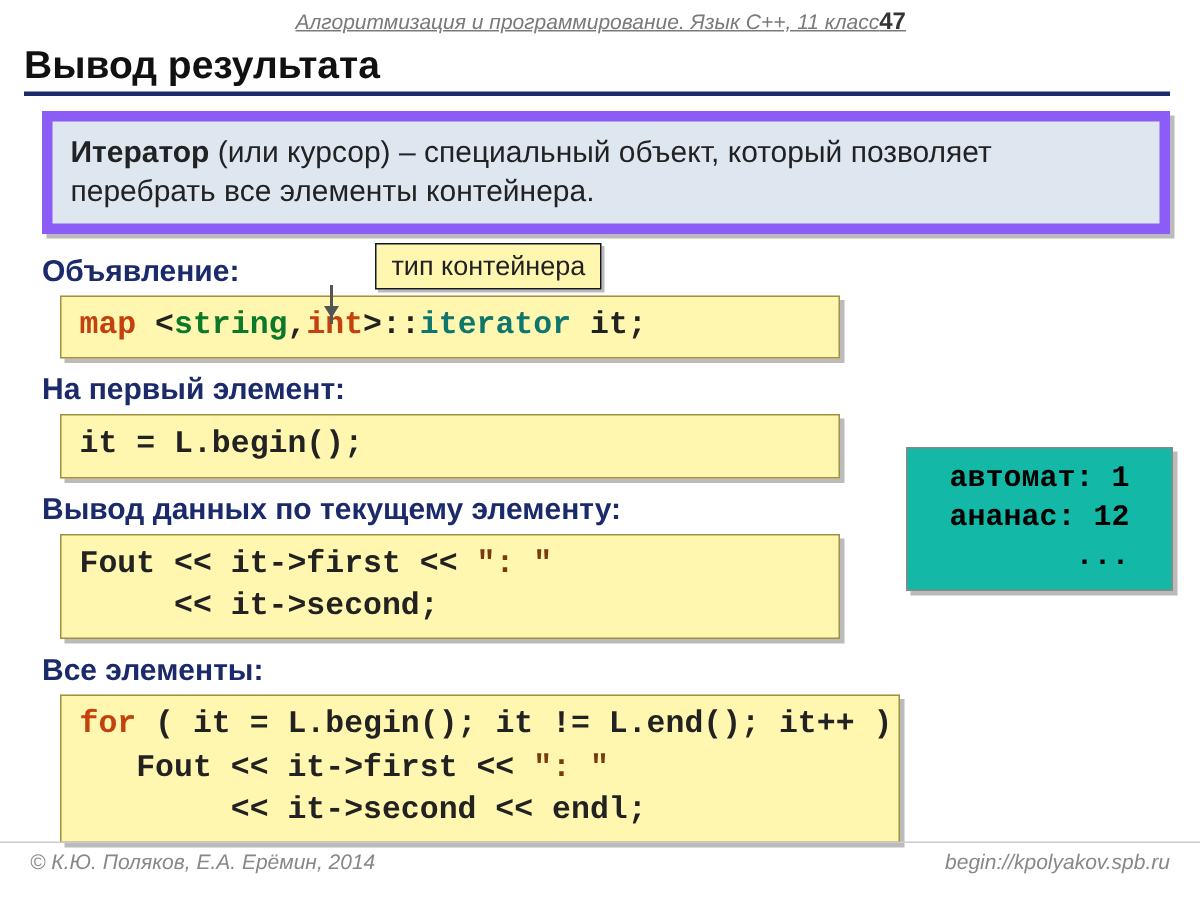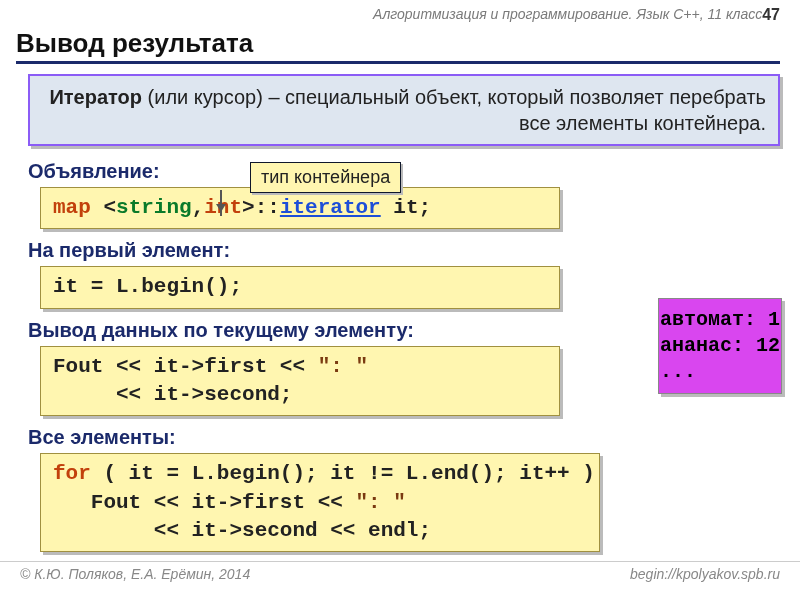--- a/index.html
+++ b/index.html
@@ -12,8 +12,8 @@
   }
   .header {
     padding: 6px 20px 0 21px;
-    display: flex; justify-content: flex-end;
-    color: #7a7a7a; font-style: italic; font-size: 14px;
+    display: flex; justify-content: center;
+    color: #7a7a7a; font-style: italic; font-size: 14px; text-decoration: underline;
   }
   .page-num { font-style: normal; font-weight: bold; color: #333; font-size: 16px; }
   .title {

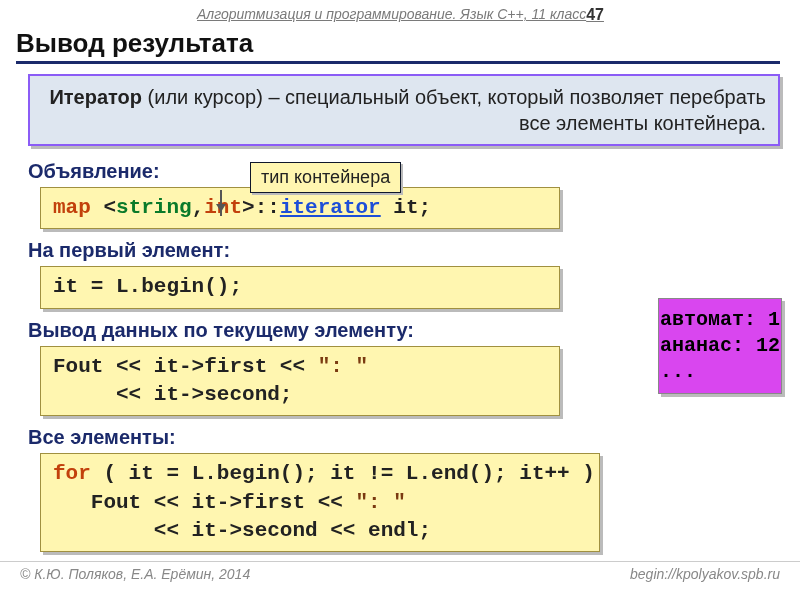--- a/index.html
+++ b/index.html
@@ -25,13 +25,12 @@
   .content { padding: 0 20px 0 28px; position: relative; }
   .defbox {
     background: #dee6f0;
-    border: 2px solid #8b5cf6;
+    border: 7px solid #8b5cf6;
     box-shadow: 3px 3px 0 #bbb;
     padding: 8px 12px;
     font-size: 20px; color: #222;
     margin-bottom: 14px;
     line-height: 1.3;
-    text-align: right;
   }
   .defbox b { font-weight: bold; }
   .label {

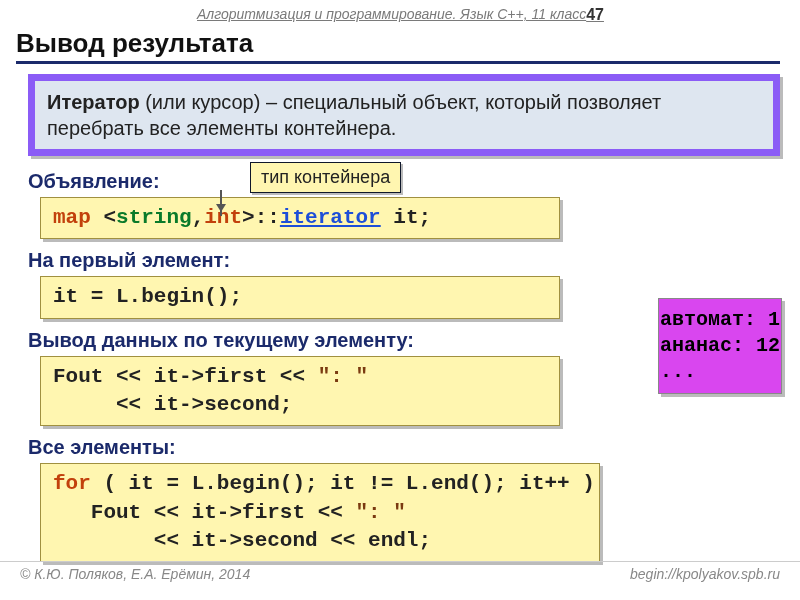--- a/index.html
+++ b/index.html
@@ -51,7 +51,7 @@
   }
   .cbw { width: 520px; }
   .kw-blue { color: #c2410c; }
-  .kw-red  { color: #1d4ed8; text-decoration: underline; }
+  .kw-red  { color: #0f766e; }
   .kw-green{ color: #0a7a2a; }
   .kw-brown{ color: #7a3a10; }
   .callout {

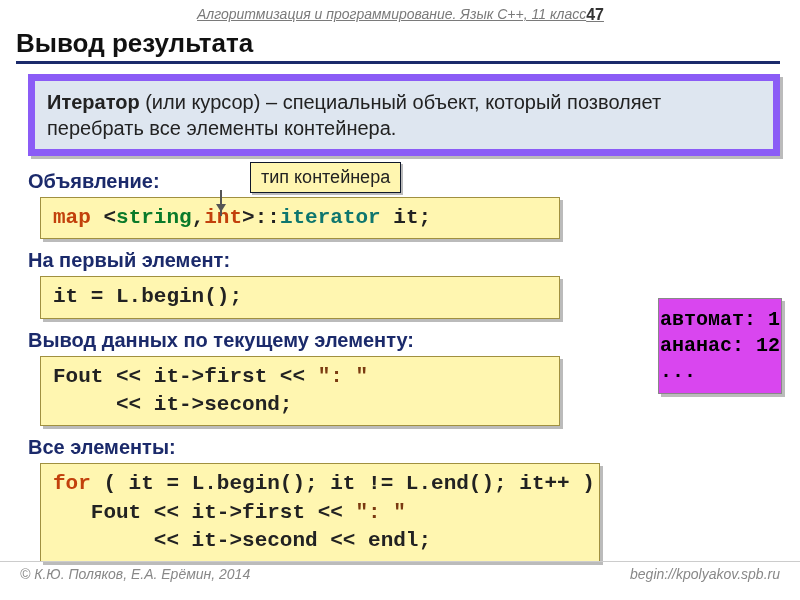--- a/index.html
+++ b/index.html
@@ -67,14 +67,15 @@
     position: absolute;
     right: 18px;
     top: 224px;
-    background: #d946ef;
+    background: #14b8a6;
     border: 1px solid #888;
     box-shadow: 3px 3px 0 #bbb;
-    padding: 8px 1px;
+    padding: 8px 28px;
     font-family: "Courier New", monospace;
     font-size: 20px; font-weight: bold;
     line-height: 1.3;
     white-space: pre;
+    text-align: right;
   }
   .pointer {
     position: absolute;

